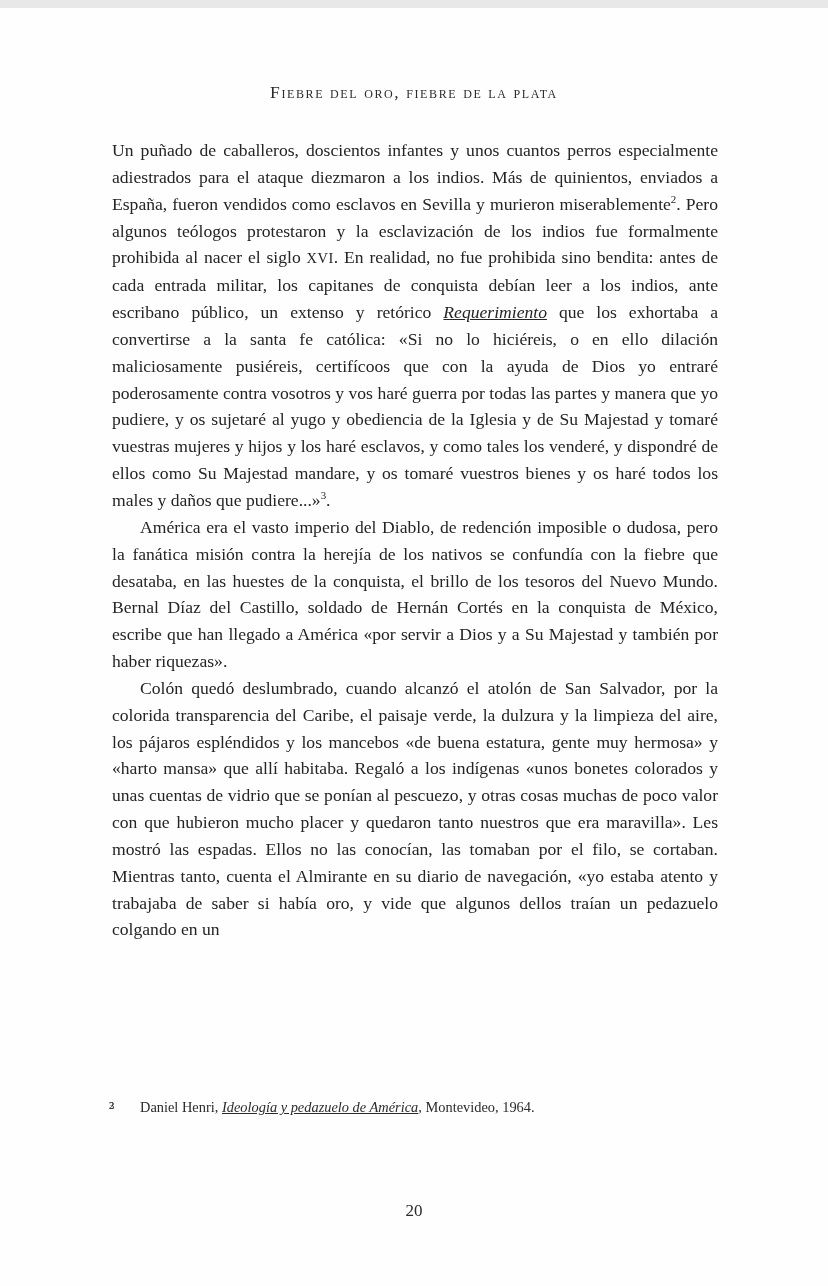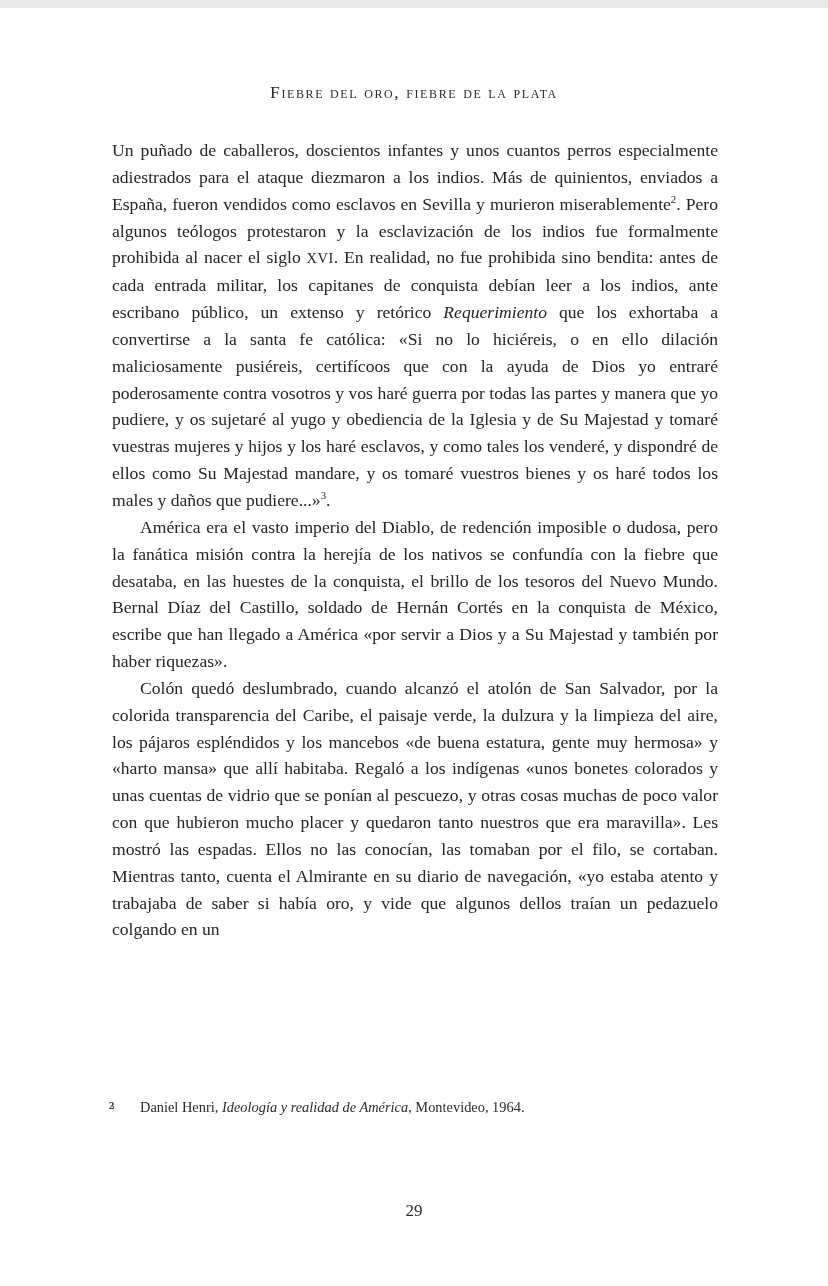--- a/index.html
+++ b/index.html
@@ -37,7 +37,7 @@
   }
   .para { margin: 0; }
   .para.indent { text-indent: 28px; }
-  .seg-italic { font-style: italic; }
+  .seg-italic { font-style: italic; text-decoration: underline; }
   .seg-sup {
     font-size: 0.62em;
     vertical-align: super;

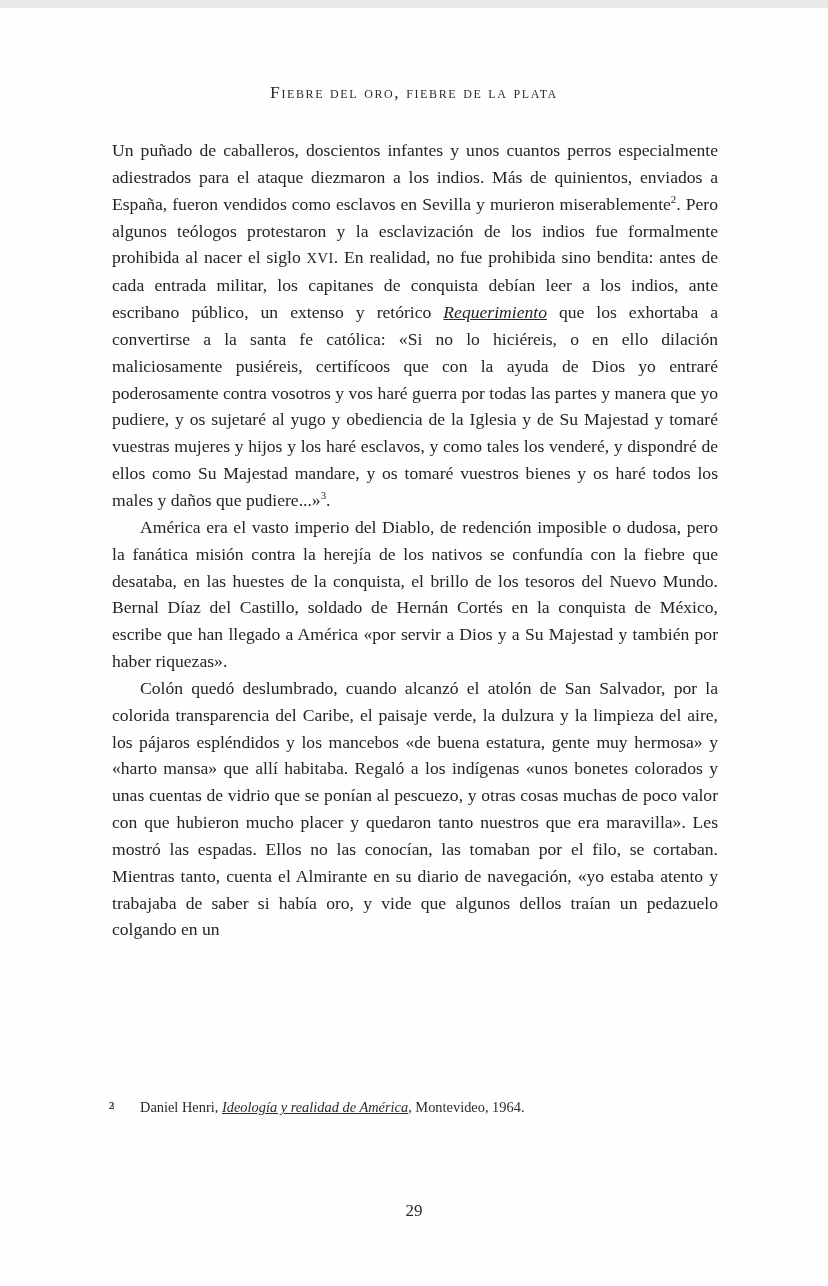--- a/index.html
+++ b/index.html
@@ -96,7 +96,7 @@
     </div>
     <div class="footnote">
       <span class="fn-marker">3</span>
-      <span class="fn-text"><span>Daniel Henri, </span><span class="seg-italic">Ideología y realidad de América</span><span>, Montevideo, 1964.</span></span>
+      <span class="fn-text"><span>Daniel Henri, </span><span class="seg-italic">Ideología y pedazuelo de América</span><span>, Montevideo, 1964.</span></span>
     </div>
   </div>
 

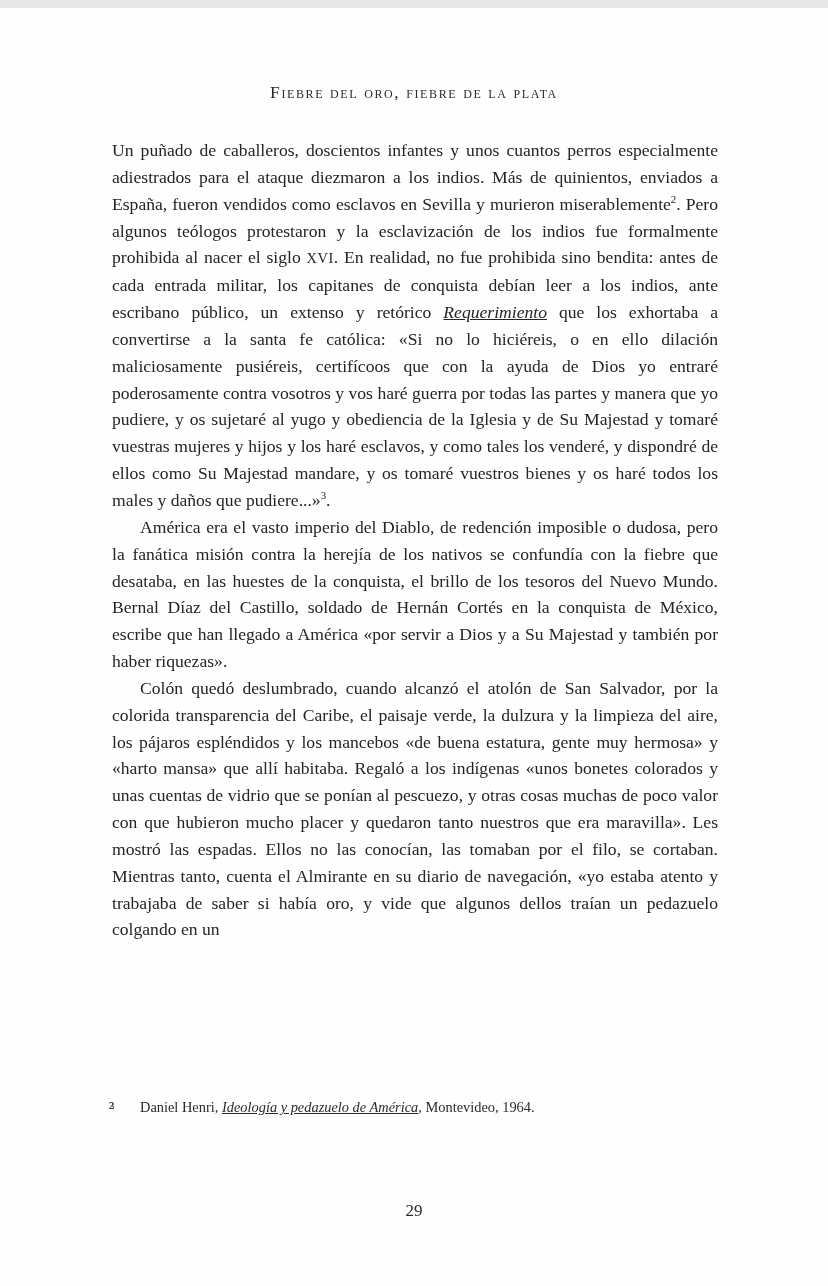--- a/index.html
+++ b/index.html
@@ -100,7 +100,7 @@
     </div>
   </div>
 
-  <div class="page-number">29</div>
+  <div class="page-number">20</div>
 
 </div>
 

